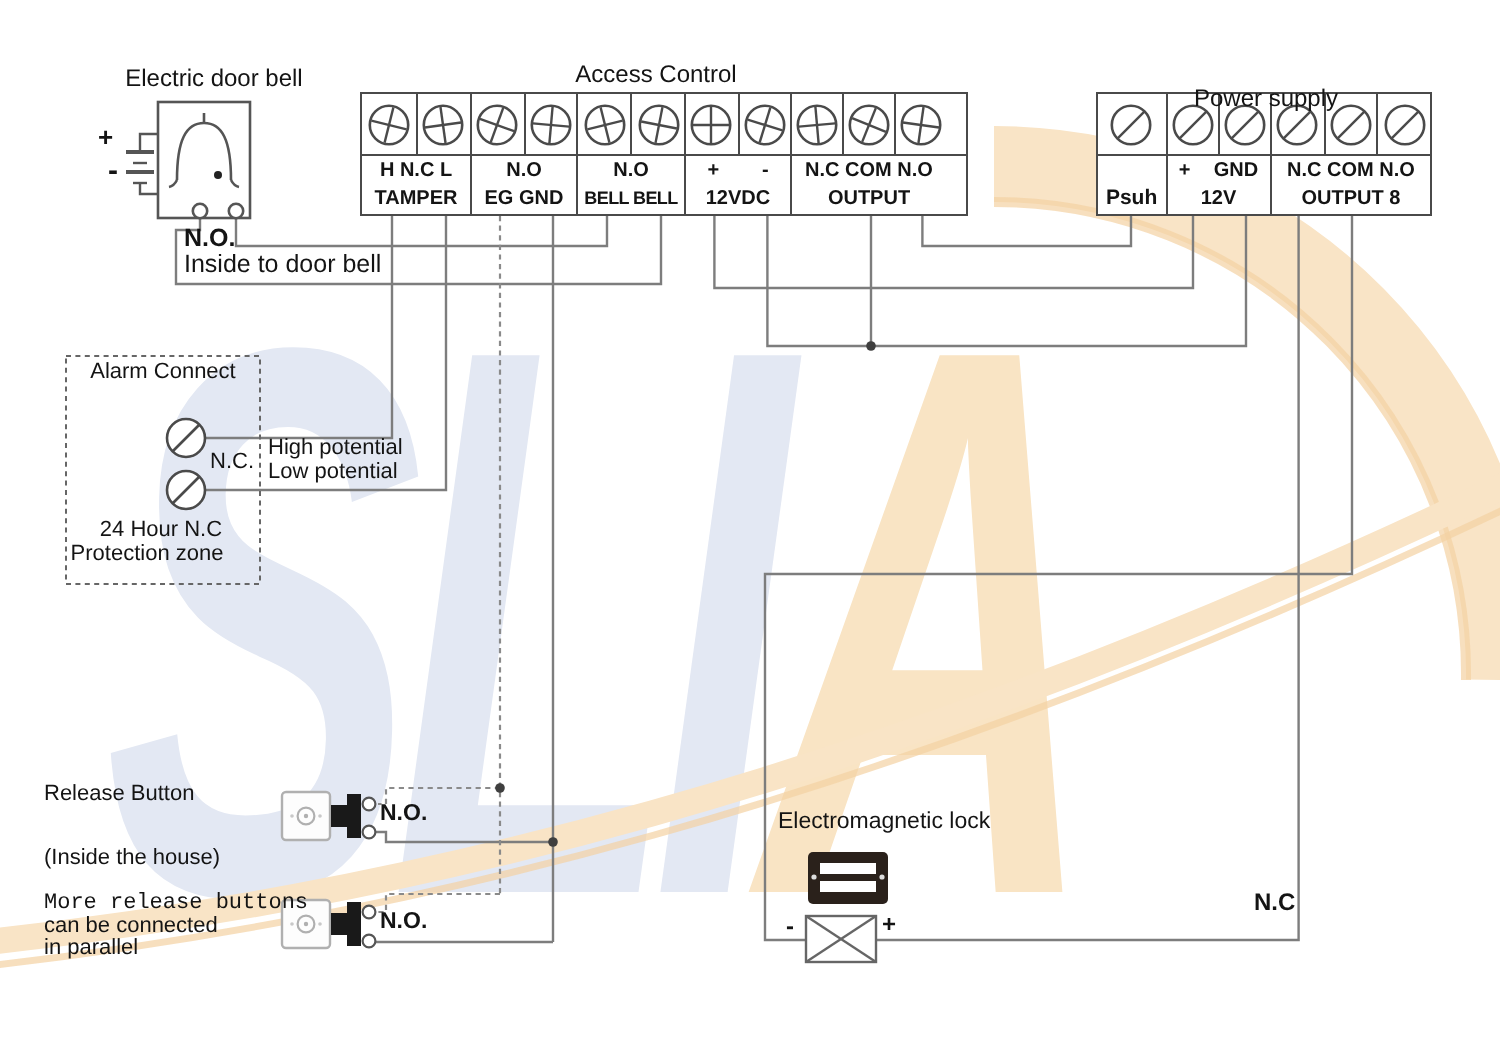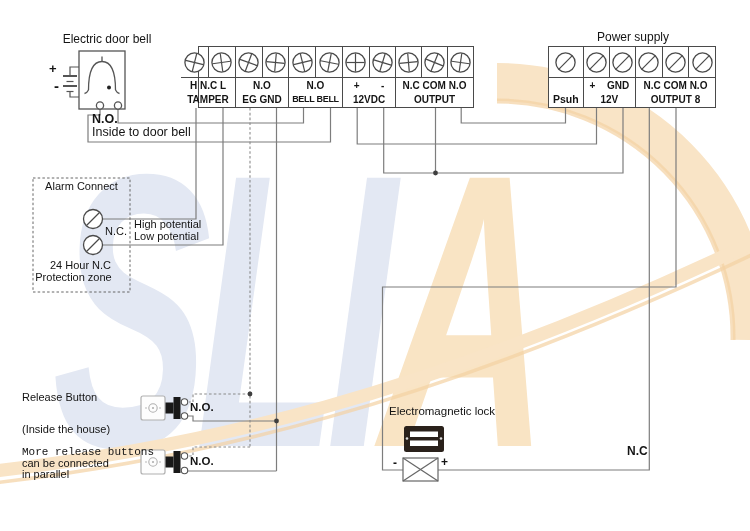--- a/index.html
+++ b/index.html
@@ -351,6 +351,7 @@
   </div>
 
   <div class="txt t12 ctr" style="left:59px;top:34px;width:96px;">Electric door bell</div>
+  <div class="txt ctr t12" style="left:258px;top:32px;width:140px;">Access Control</div>
   <div class="txt ctr t12" style="left:583px;top:32px;width:100px;">Power supply</div>
 
   <div class="txt b" style="left:49px;top:63px;font-size:13px;">+</div>

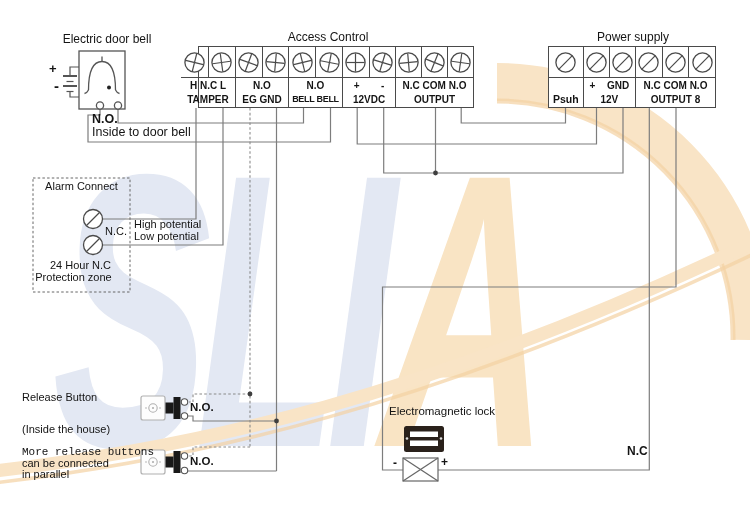--- a/index.html
+++ b/index.html
@@ -352,7 +352,7 @@
 
   <div class="txt t12 ctr" style="left:59px;top:34px;width:96px;">Electric door bell</div>
   <div class="txt ctr t12" style="left:258px;top:32px;width:140px;">Access Control</div>
-  <div class="txt ctr t12" style="left:583px;top:32px;width:100px;">Power supply</div>
+  <div class="txt ctr t12" style="left:583px;top:44px;width:100px;">Power supply</div>
 
   <div class="txt b" style="left:49px;top:63px;font-size:13px;">+</div>
   <div class="txt b" style="left:54px;top:80px;font-size:15px;">-</div>

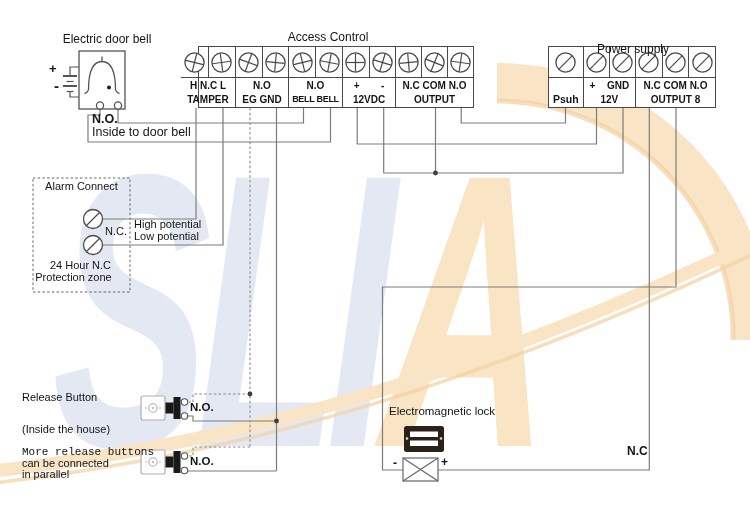--- a/index.html
+++ b/index.html
@@ -148,7 +148,7 @@
     </g>
   </svg>
 
-  <div class="strip" style="left:198px;top:46px;width:276px;height:62px;align-items:flex-end;">
+  <div class="strip" style="left:180px;top:46px;width:304px;height:62px;">
     <div class="trow">
       <div class="tg" style="width:55px">
         <div class="tcell">

